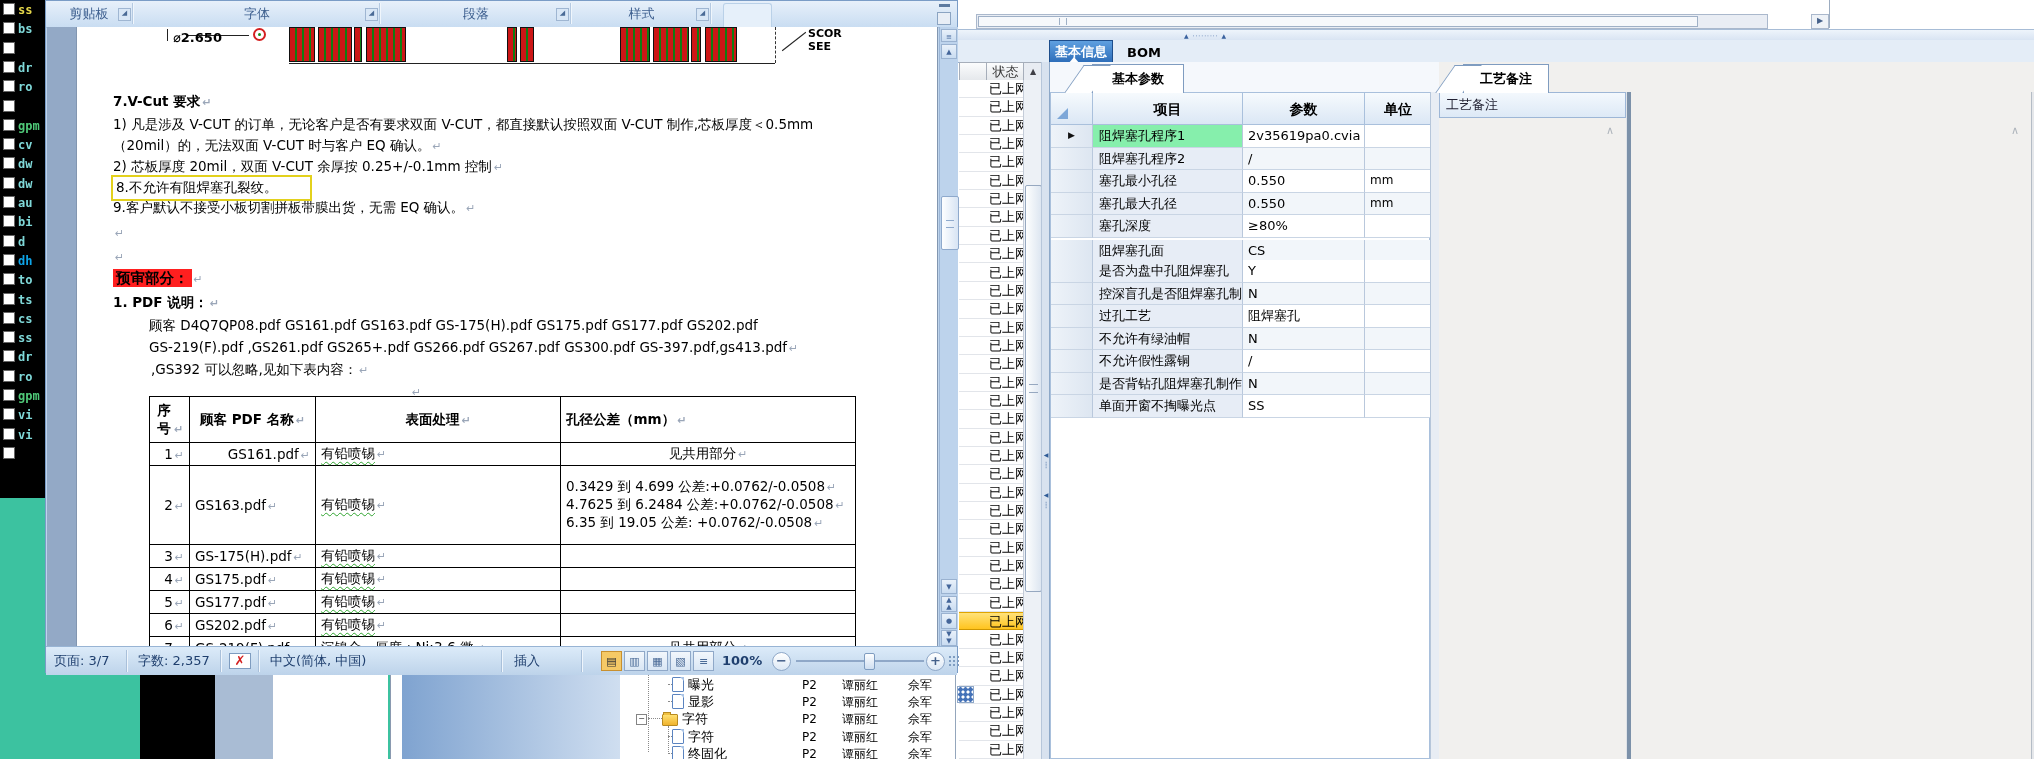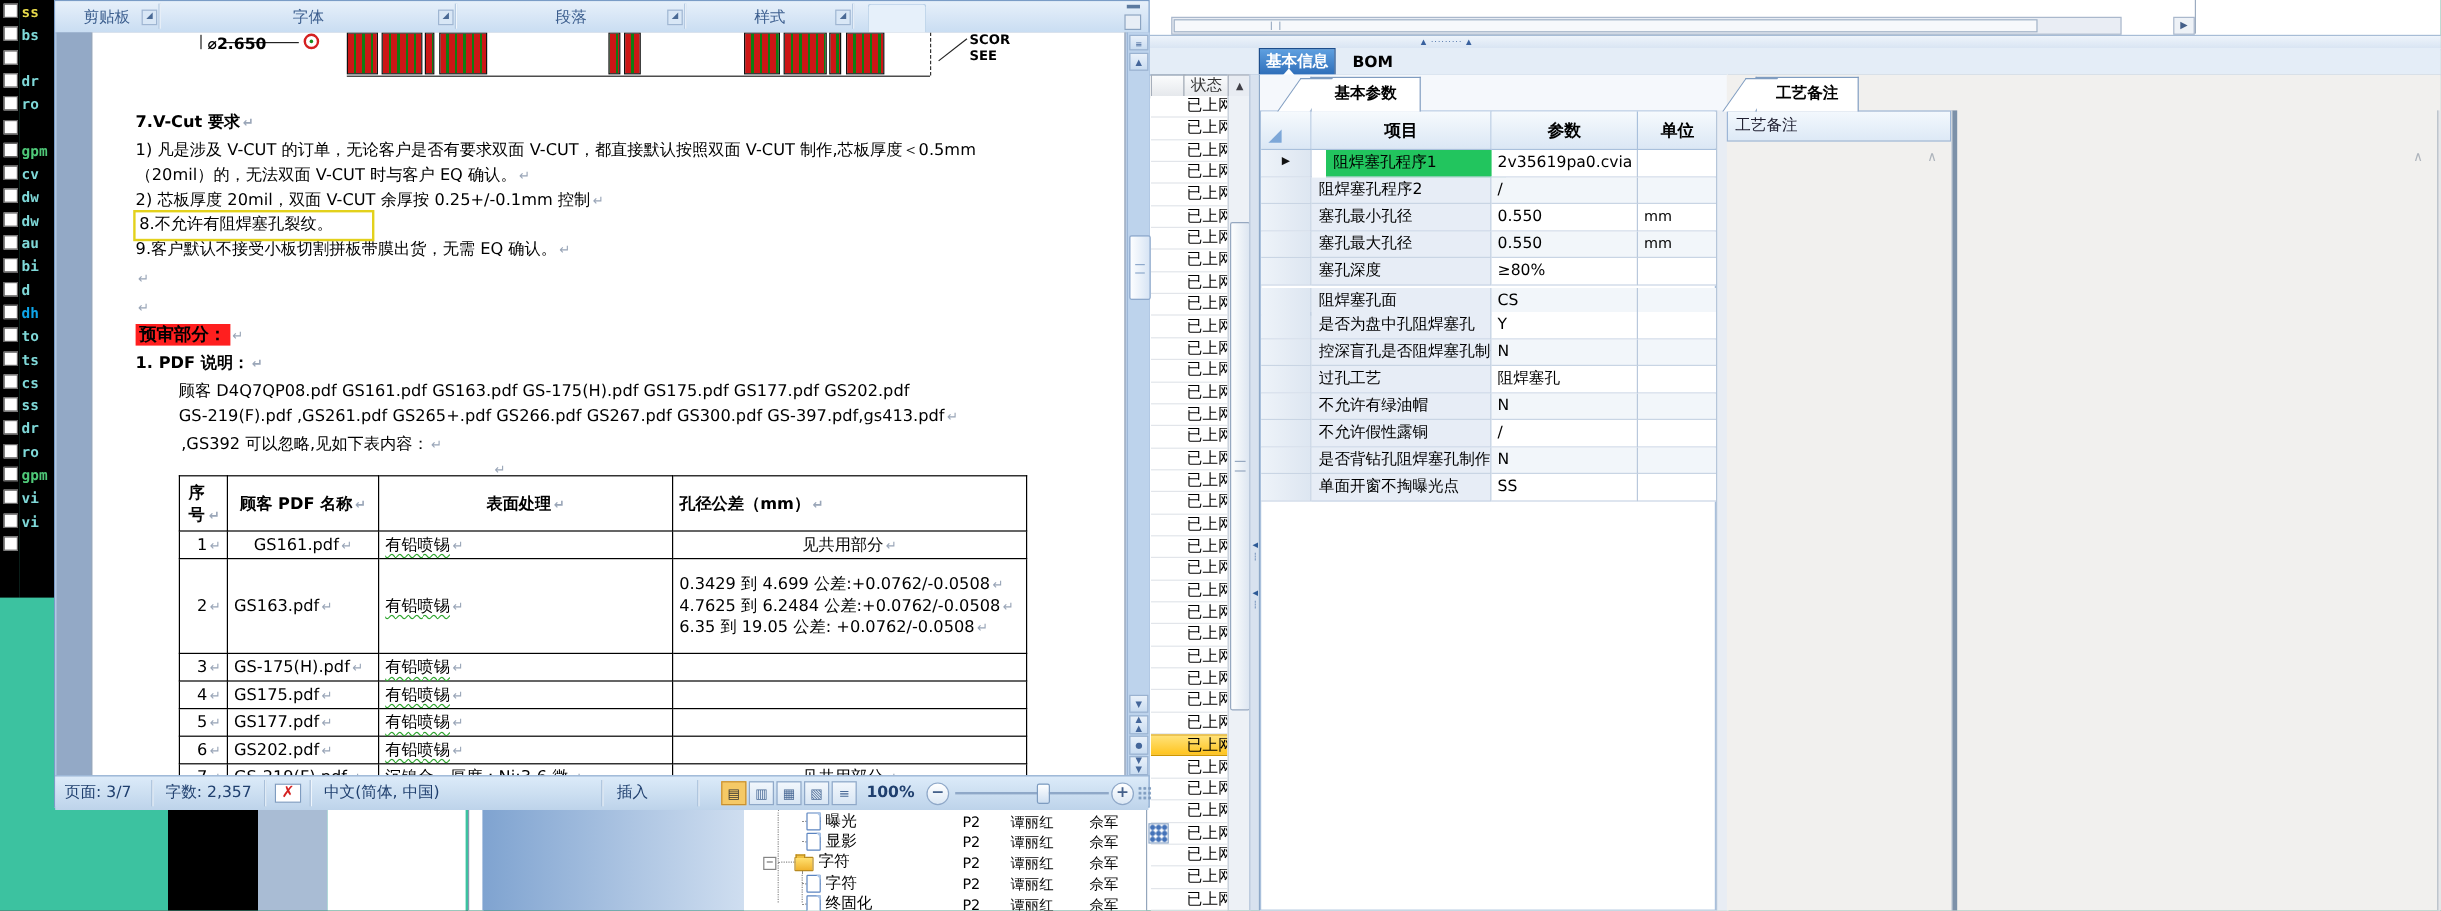--- a/index.html
+++ b/index.html
@@ -64,7 +64,7 @@
   .pg-par{left:192px;width:122px;background:#fff;padding-left:5px;}
   .pg-unit{left:314px;width:66px;background:#fff;padding-left:5px;font-size:12px;}
   .pg-row.alt .pg-par,.pg-row.alt .pg-unit{background:#f2f6fa;}
-  .pg-row.sel .pg-item{background:#22c55e;margin-left:12px;}
+  .pg-row.sel .pg-item{background:#86efac;}
   #pgscroll{position:absolute;left:380px;top:30px;width:10px;height:667px;background:#e8edf4;border-left:1px solid #b6c6da;}
   
   #npanel{position:absolute;left:483px;top:62px;width:596px;height:697px;background:#f1f0ee;}

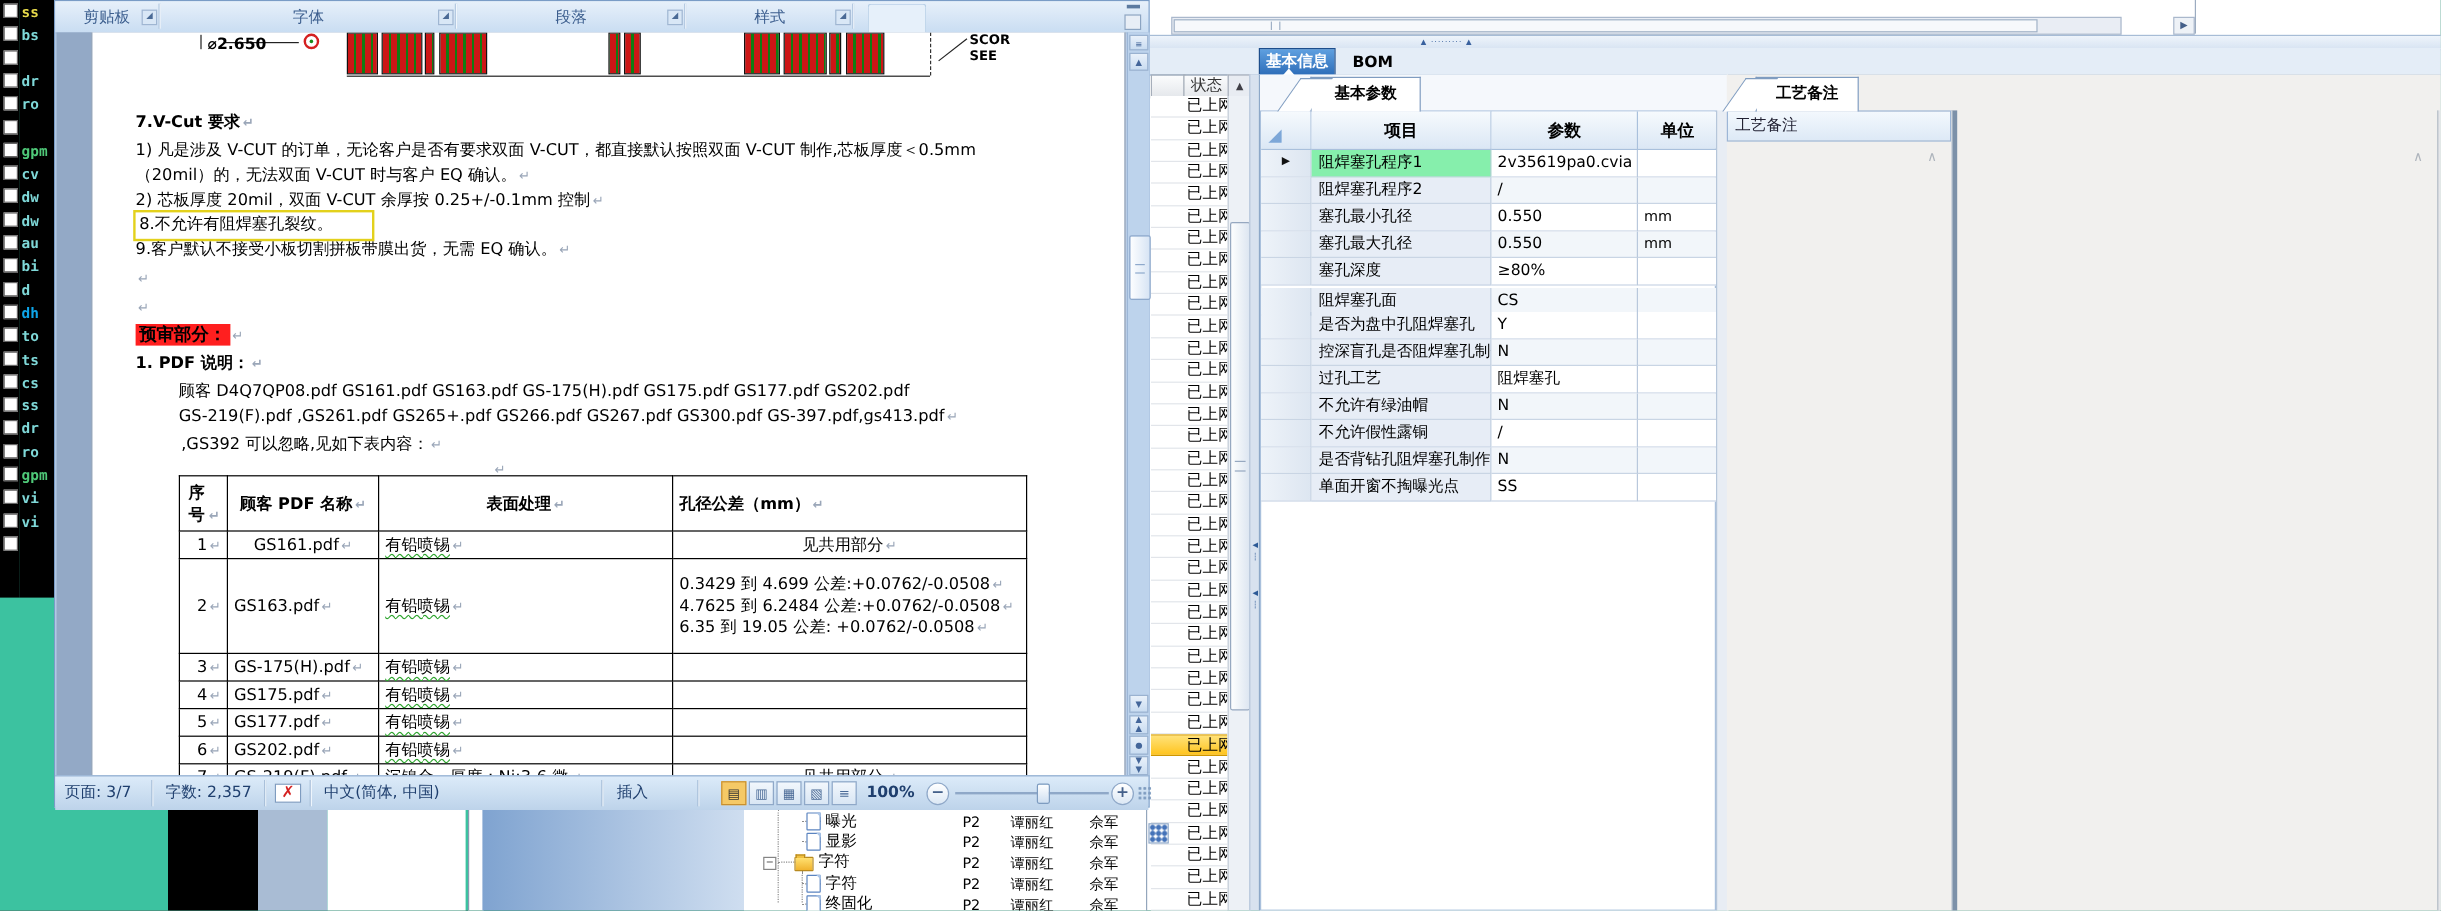--- a/index.html
+++ b/index.html
@@ -505,7 +505,7 @@
             </tr>
             <tr>
               <td style="text-align: right; height: 20px;"><span>1</span><span class="pm">↵</span></td>
-              <td style="text-align: center;"><span>GS161.pdf</span><span class="pm">↵</span></td>
+              <td style="text-align: right;"><span>GS161.pdf</span><span class="pm">↵</span></td>
               <td style="text-align: left;"><span class="wavy">有铅喷锡</span><span class="pm">↵</span></td>
               <td style="text-align: center;">
                 <div class="tolline"><span>见共用部分</span><span class="pm">↵</span></div>

